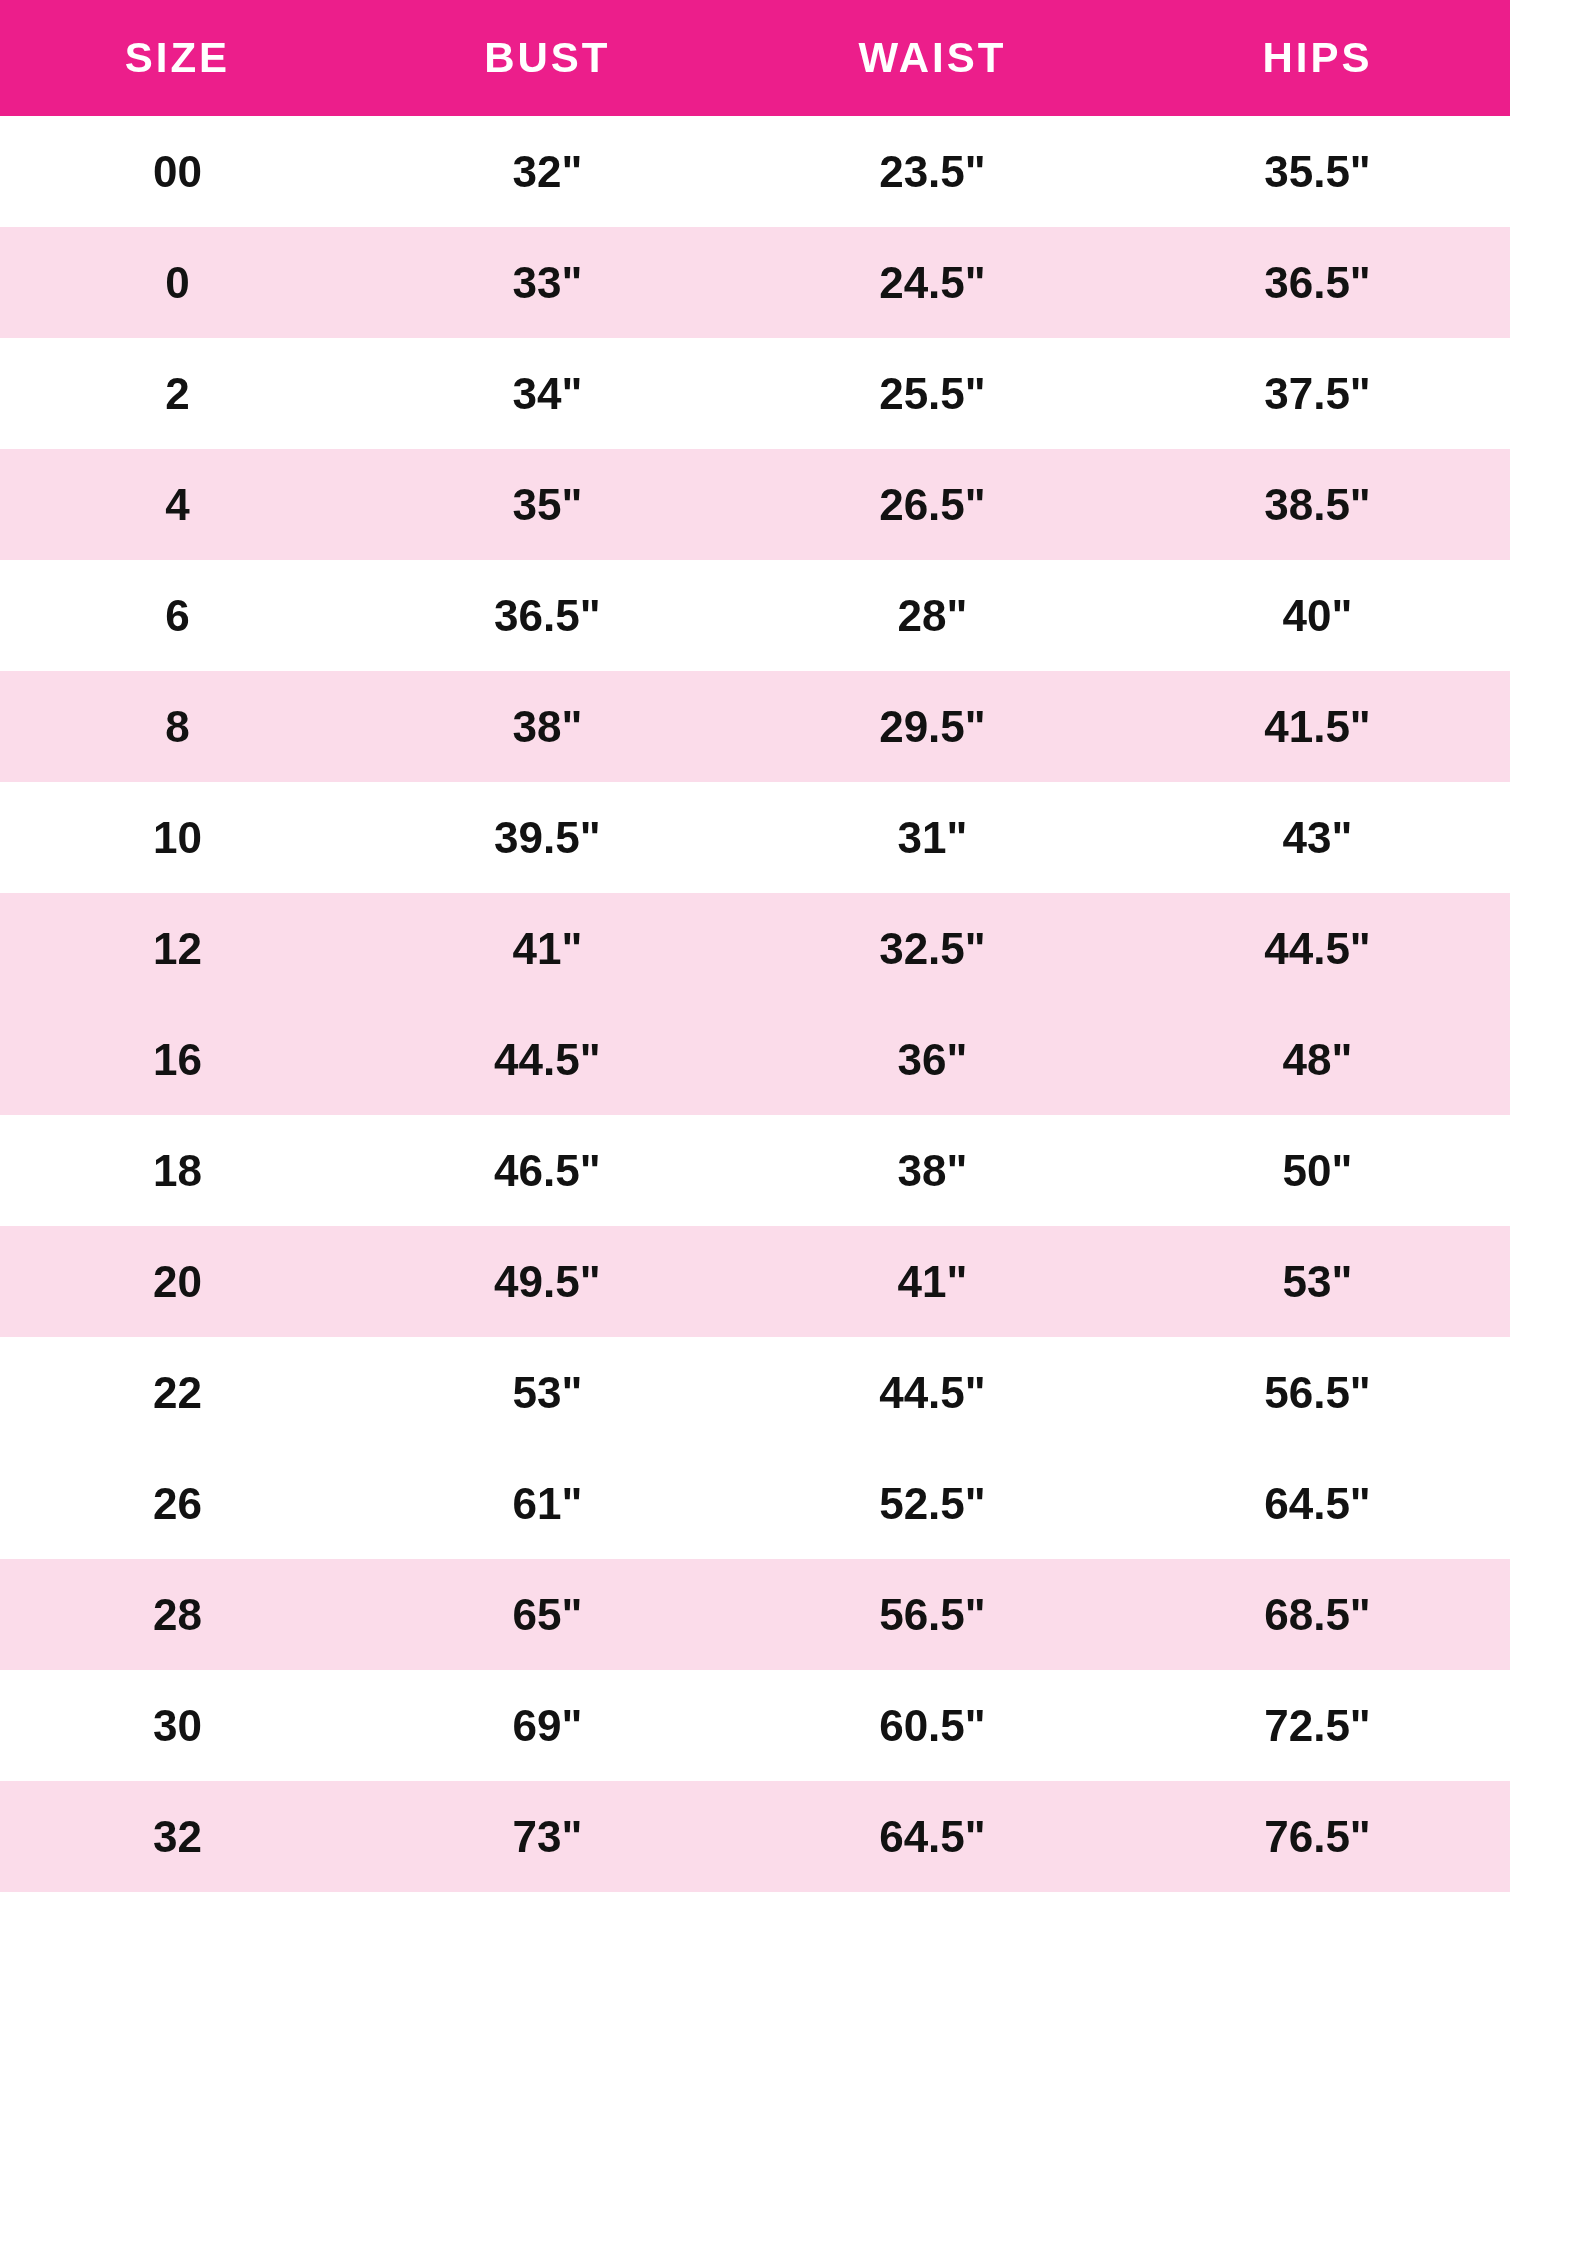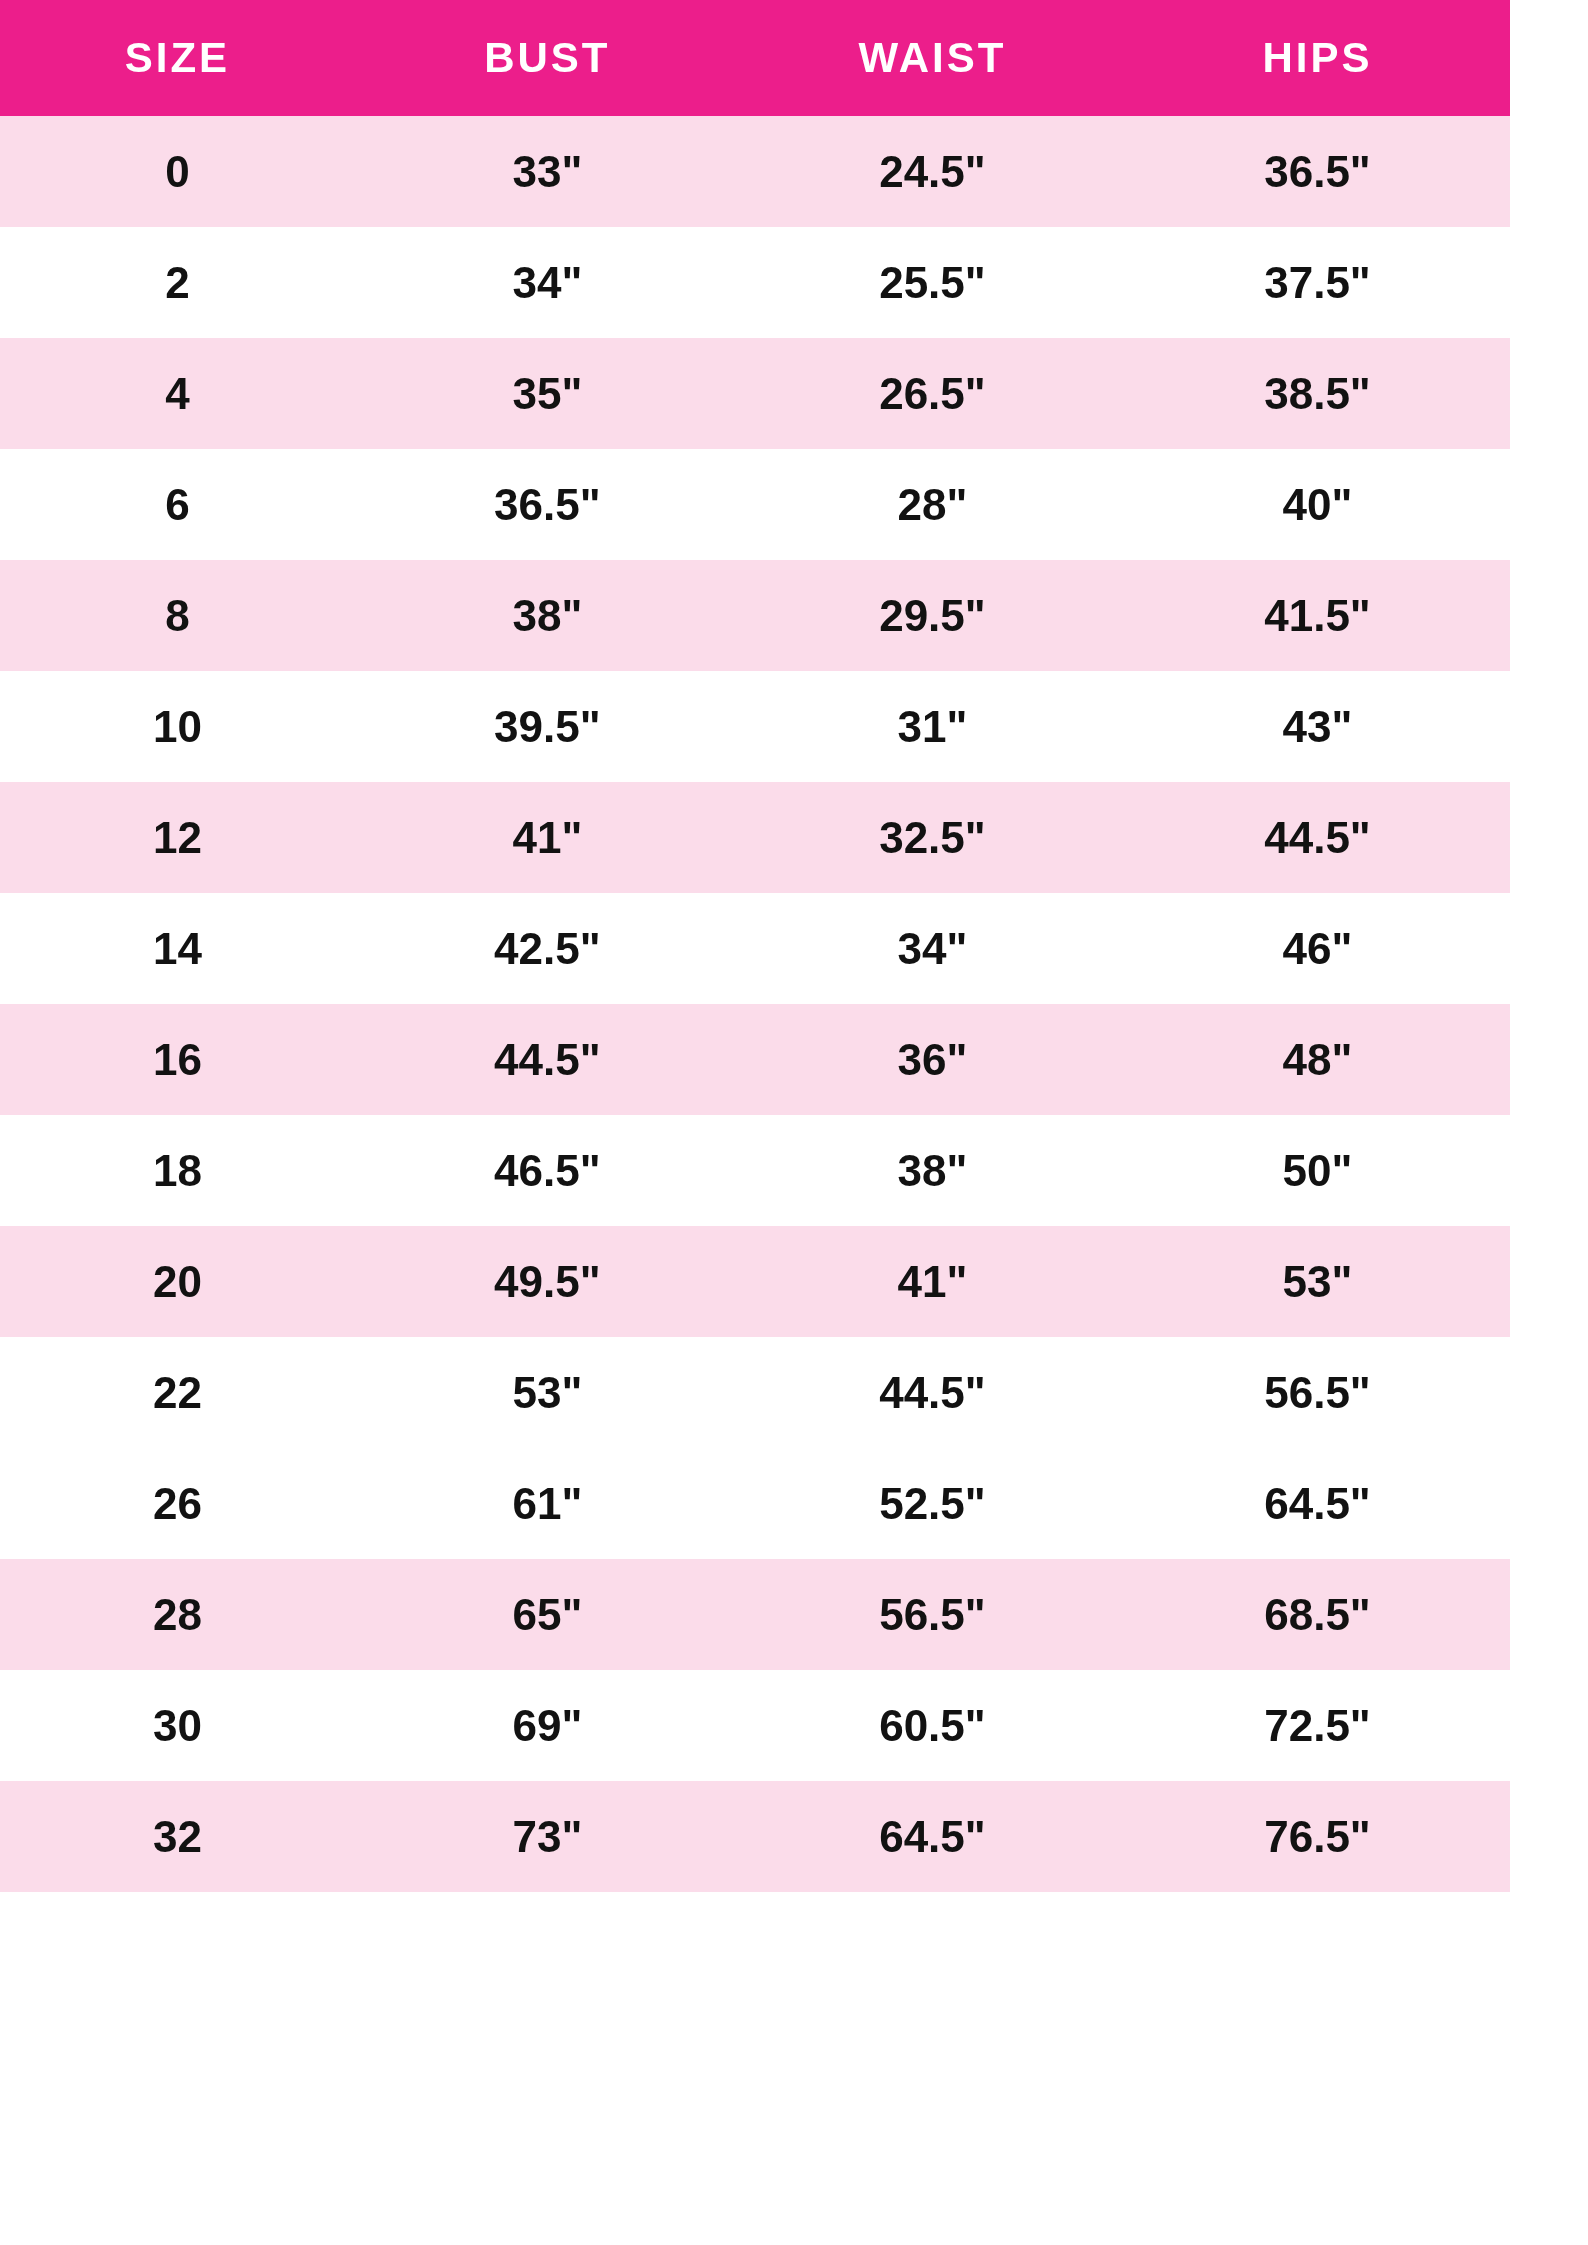--- a/index.html
+++ b/index.html
@@ -146,6 +146,12 @@
       </tr>
     </thead>
     <tbody>
+      <tr class="odd">
+        <td class="size-cell">00</td>
+        <td>32"</td>
+        <td>23.5"</td>
+        <td>35.5"</td>
+      </tr>
       <tr class="even">
         <td class="size-cell">0</td>
         <td>33"</td>

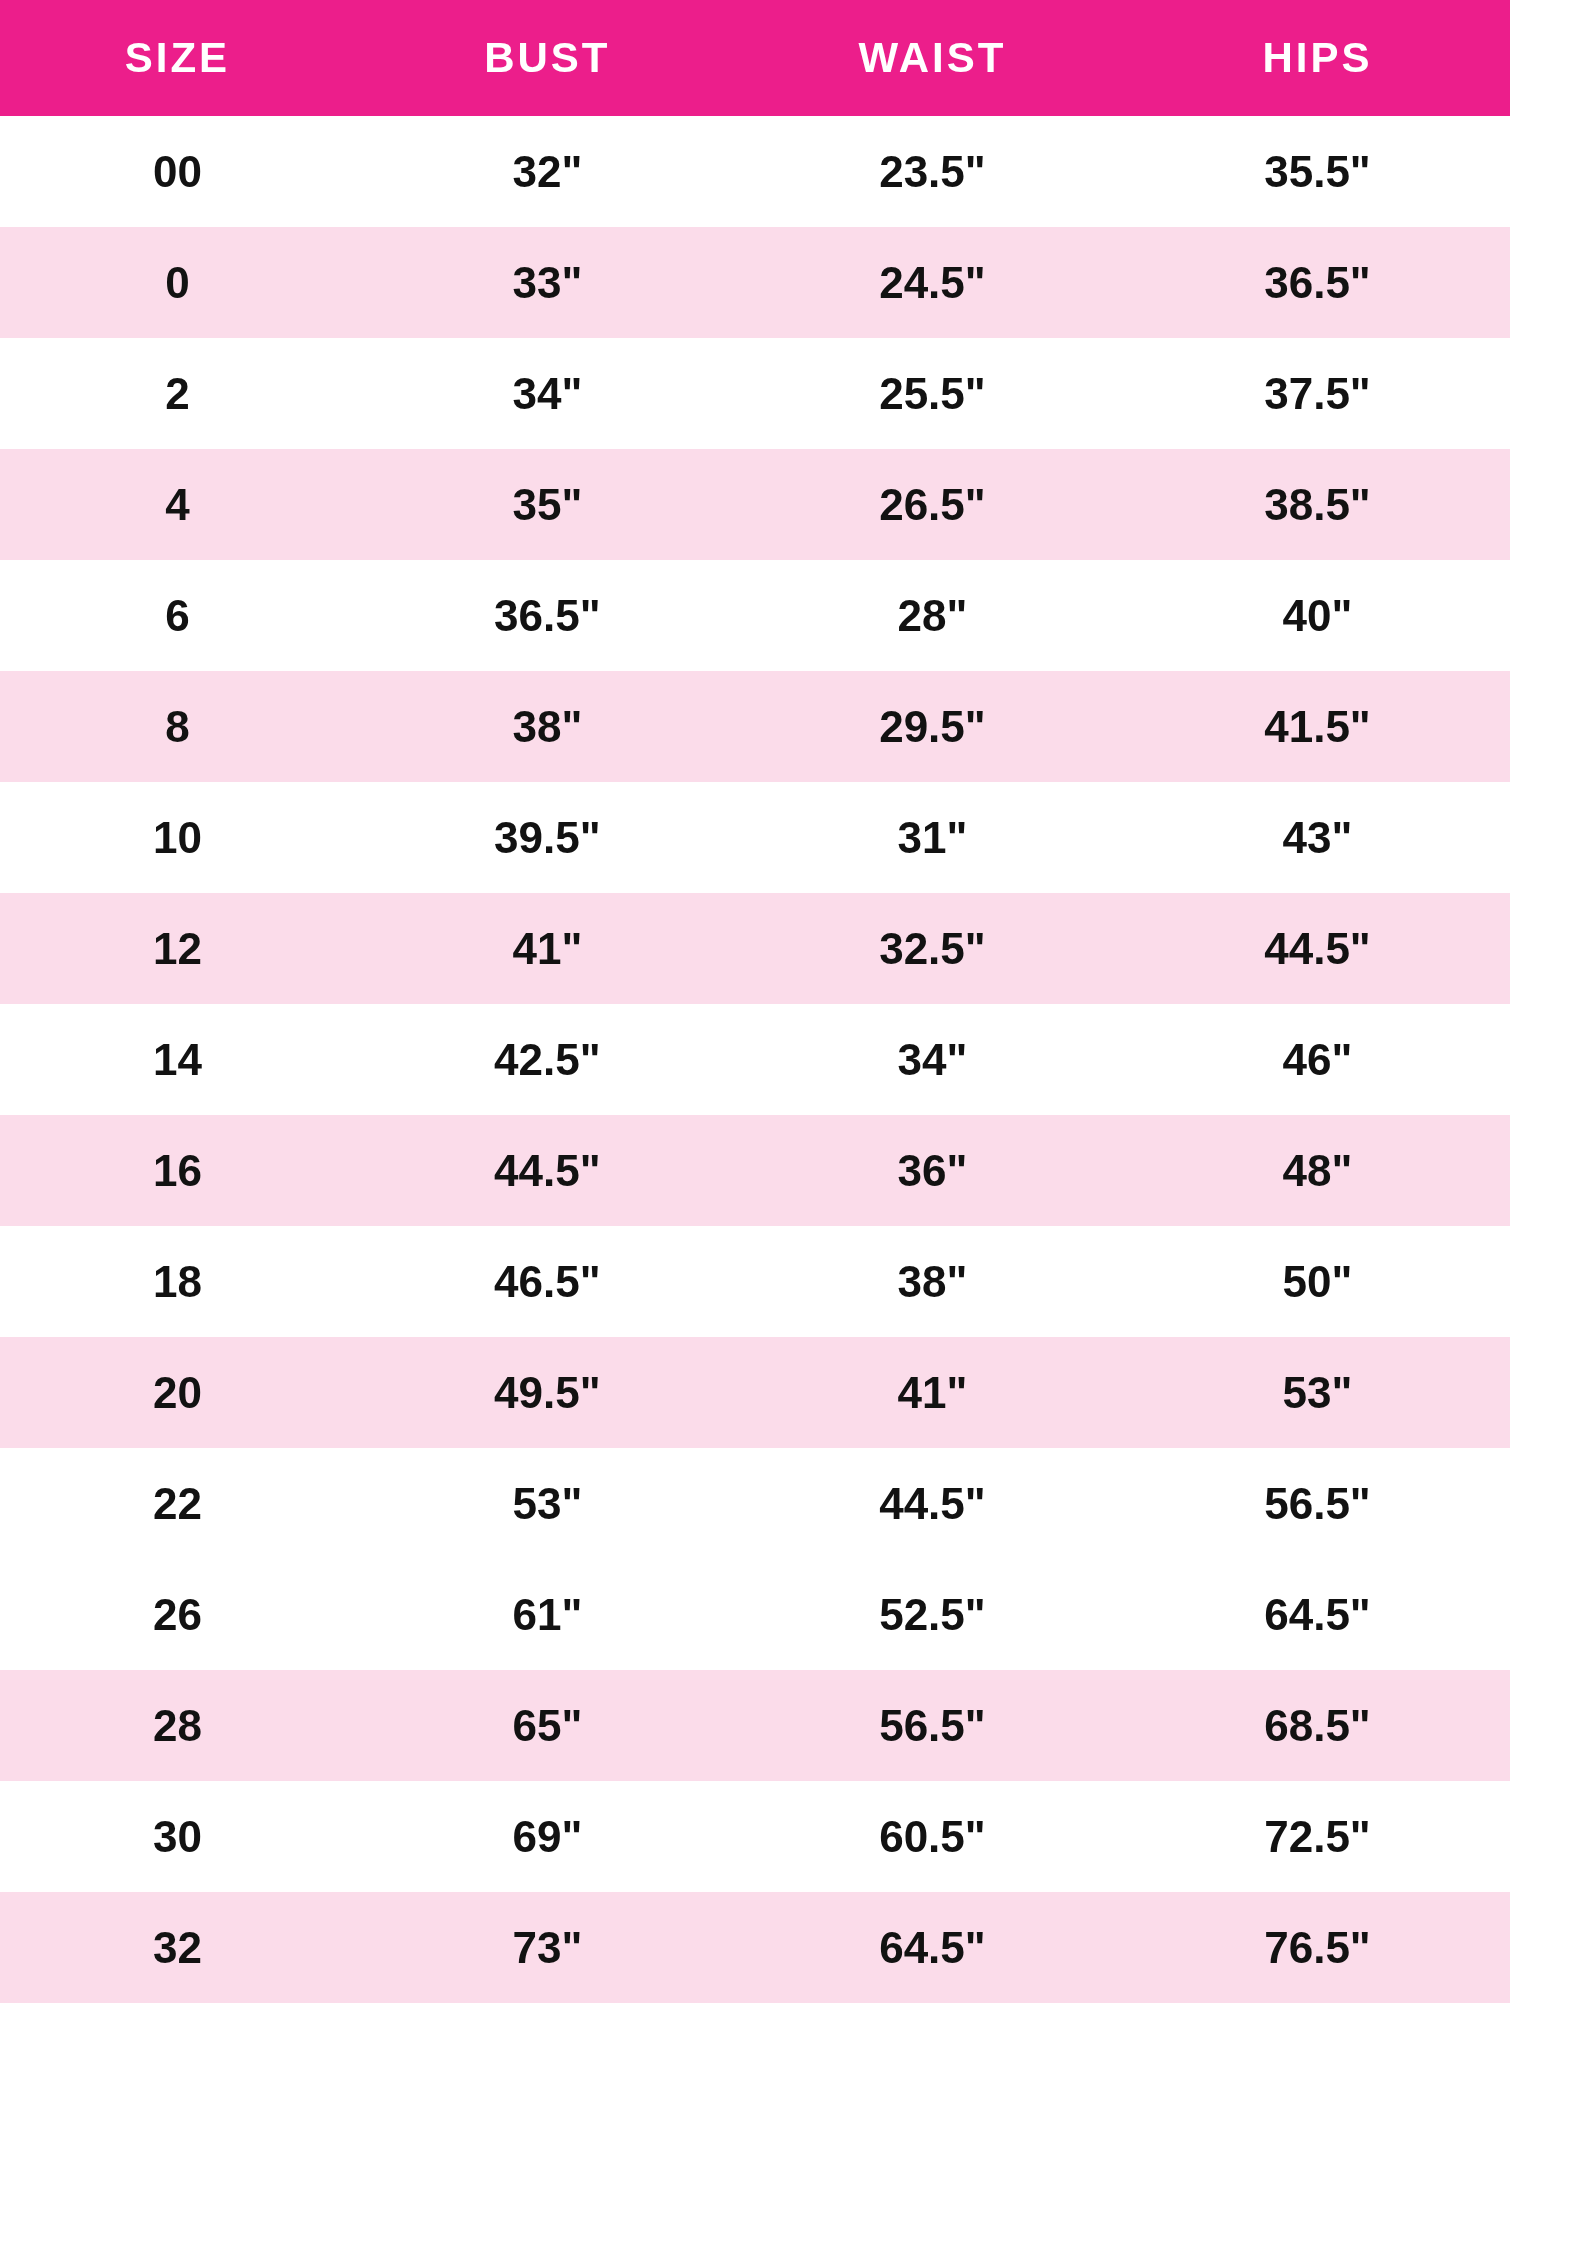--- a/index.html
+++ b/index.html
@@ -194,12 +194,6 @@
         <td>32.5"</td>
         <td>44.5"</td>
       </tr>
-      <tr class="odd">
-        <td class="size-cell">14</td>
-        <td>42.5"</td>
-        <td>34"</td>
-        <td>46"</td>
-      </tr>
       <tr class="even">
         <td class="size-cell">16</td>
         <td>44.5"</td>

